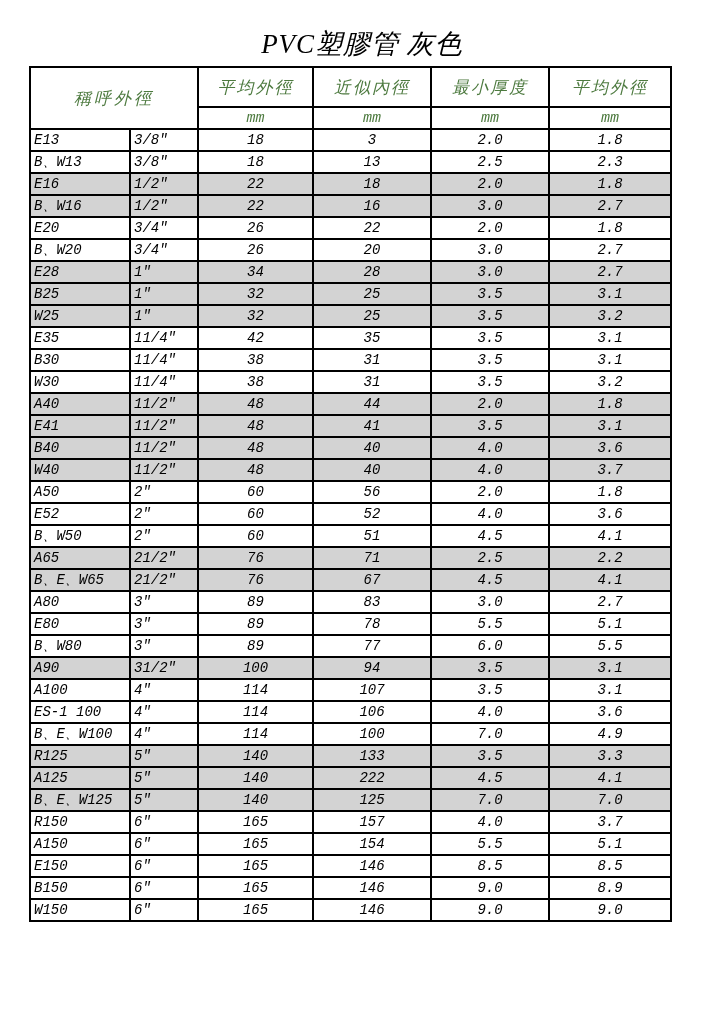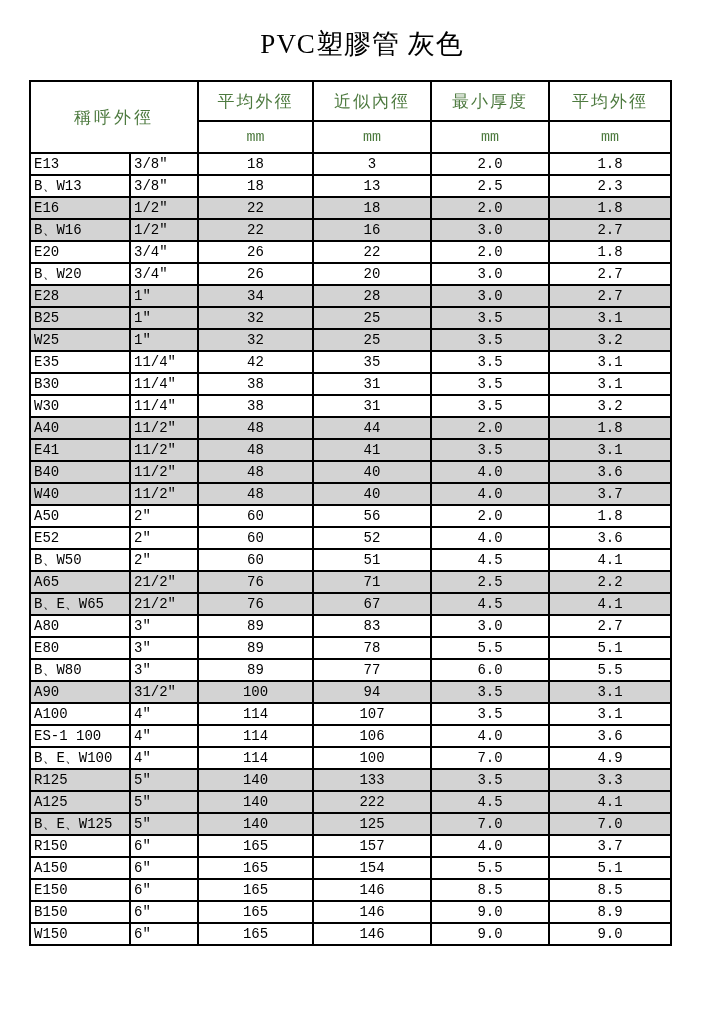--- a/index.html
+++ b/index.html
@@ -25,6 +25,7 @@
     letter-spacing:1px;
     font-family:"Liberation Serif","DejaVu Serif",serif;
     white-space:pre;
+    font-style:italic;
   }
   table.spec{
     position:absolute;

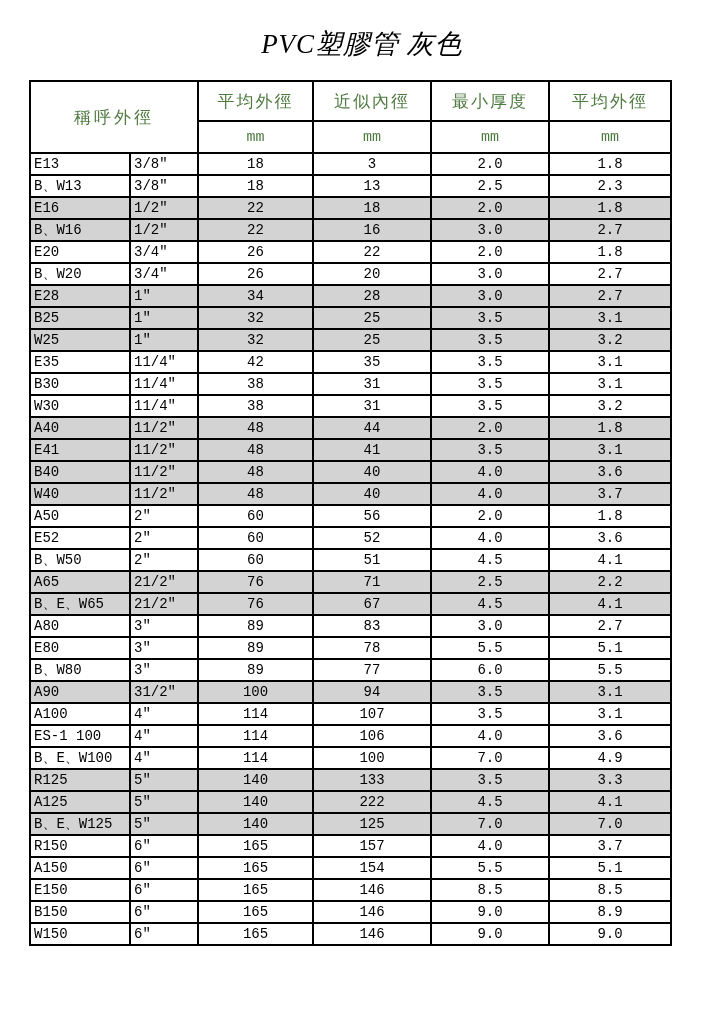--- a/index.html
+++ b/index.html
@@ -29,10 +29,11 @@
   }
   table.spec{
     position:absolute;
-    left:29px;top:80px;
+    left:29px;top:66px;
     width:641px;
     border-collapse:collapse;
     table-layout:fixed;
+    font-style:italic;
   }
   table.spec td,table.spec th{
     border:2px solid var(--border);

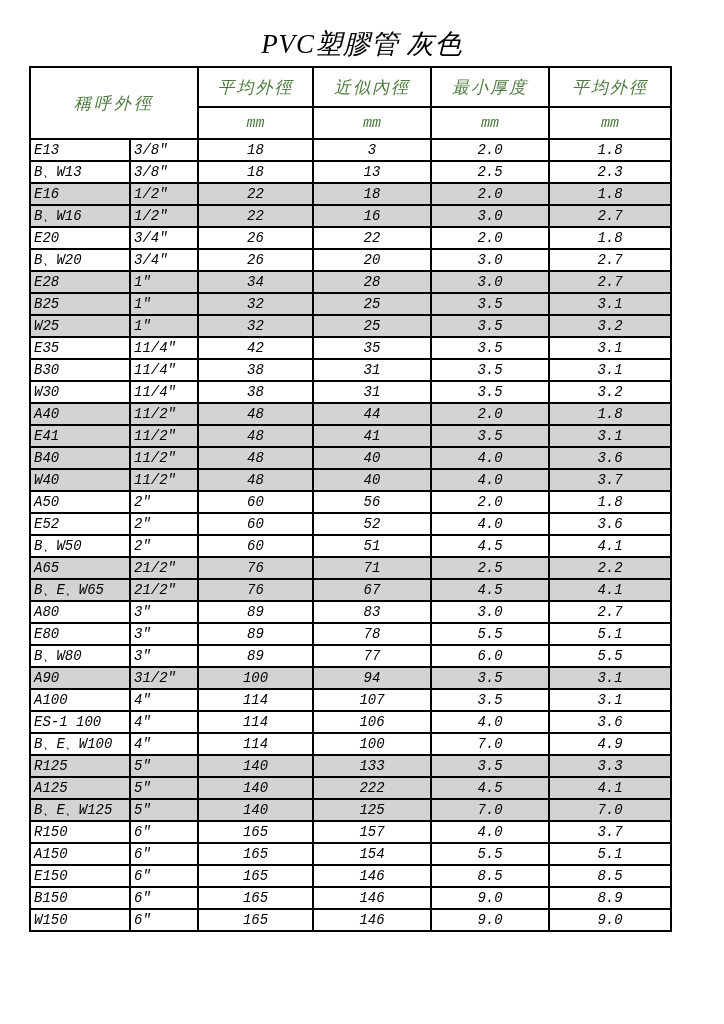--- a/index.html
+++ b/index.html
@@ -47,7 +47,7 @@
     font-family:"Liberation Serif","DejaVu Serif",serif;
   }
   th.hdr-main{height:40px;font-size:17px;letter-spacing:2px;}
-  th.hdr-unit{height:32px;font-size:15px;font-family:"Liberation Mono","DejaVu Sans Mono",monospace;letter-spacing:0;}
+  th.hdr-unit{height:22px;font-size:15px;font-family:"Liberation Mono","DejaVu Sans Mono",monospace;letter-spacing:0;}
   th.hdr-nominal{font-size:17px;letter-spacing:3px;}
   tbody td{
     height:22px;

